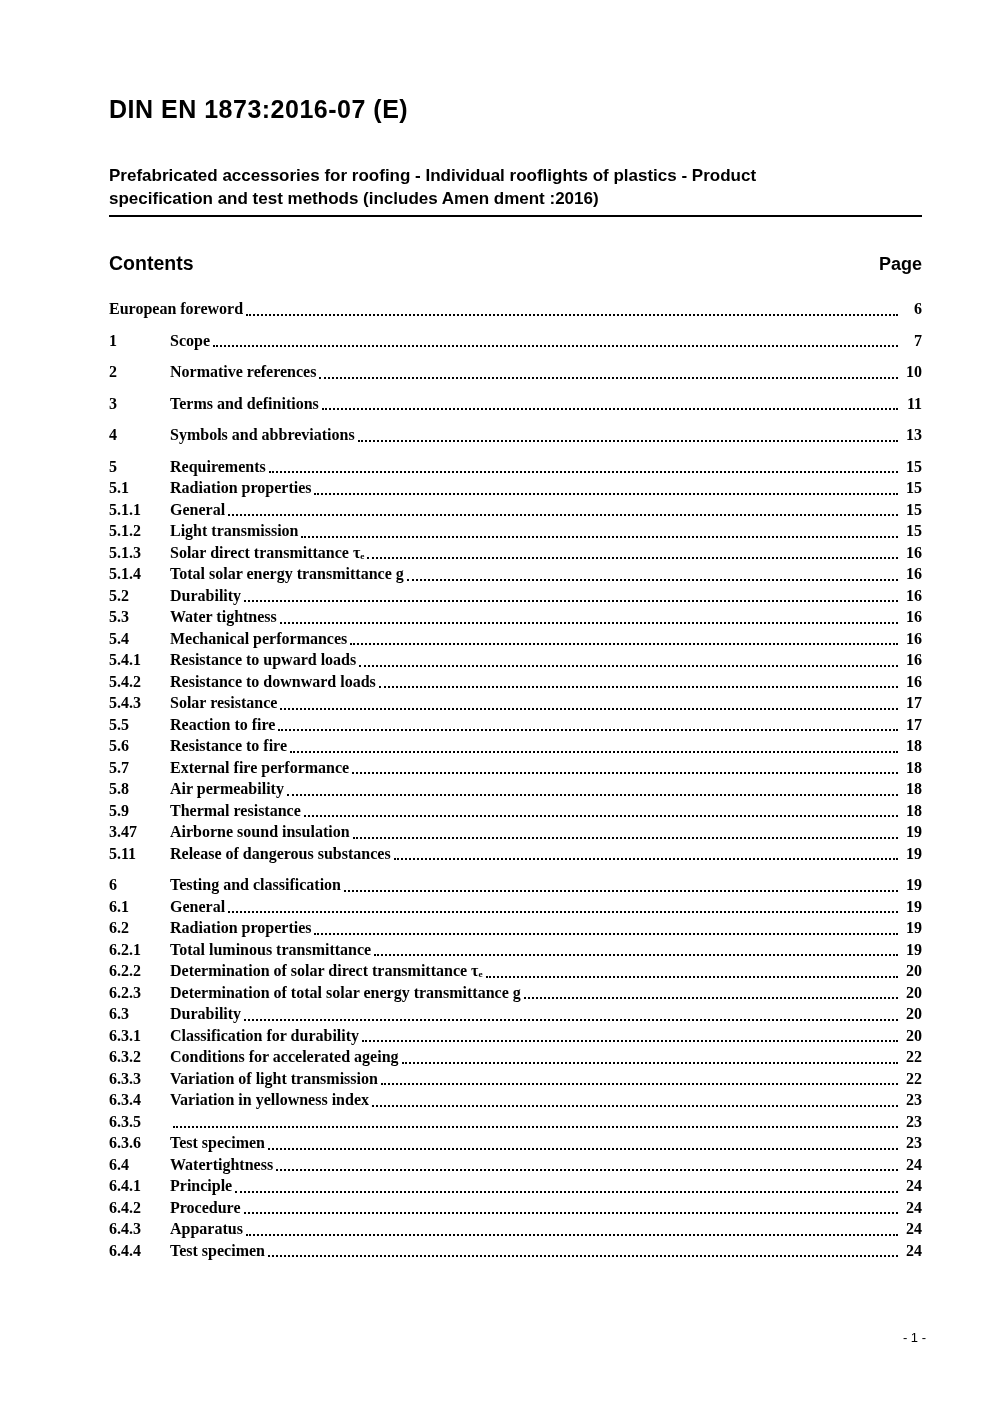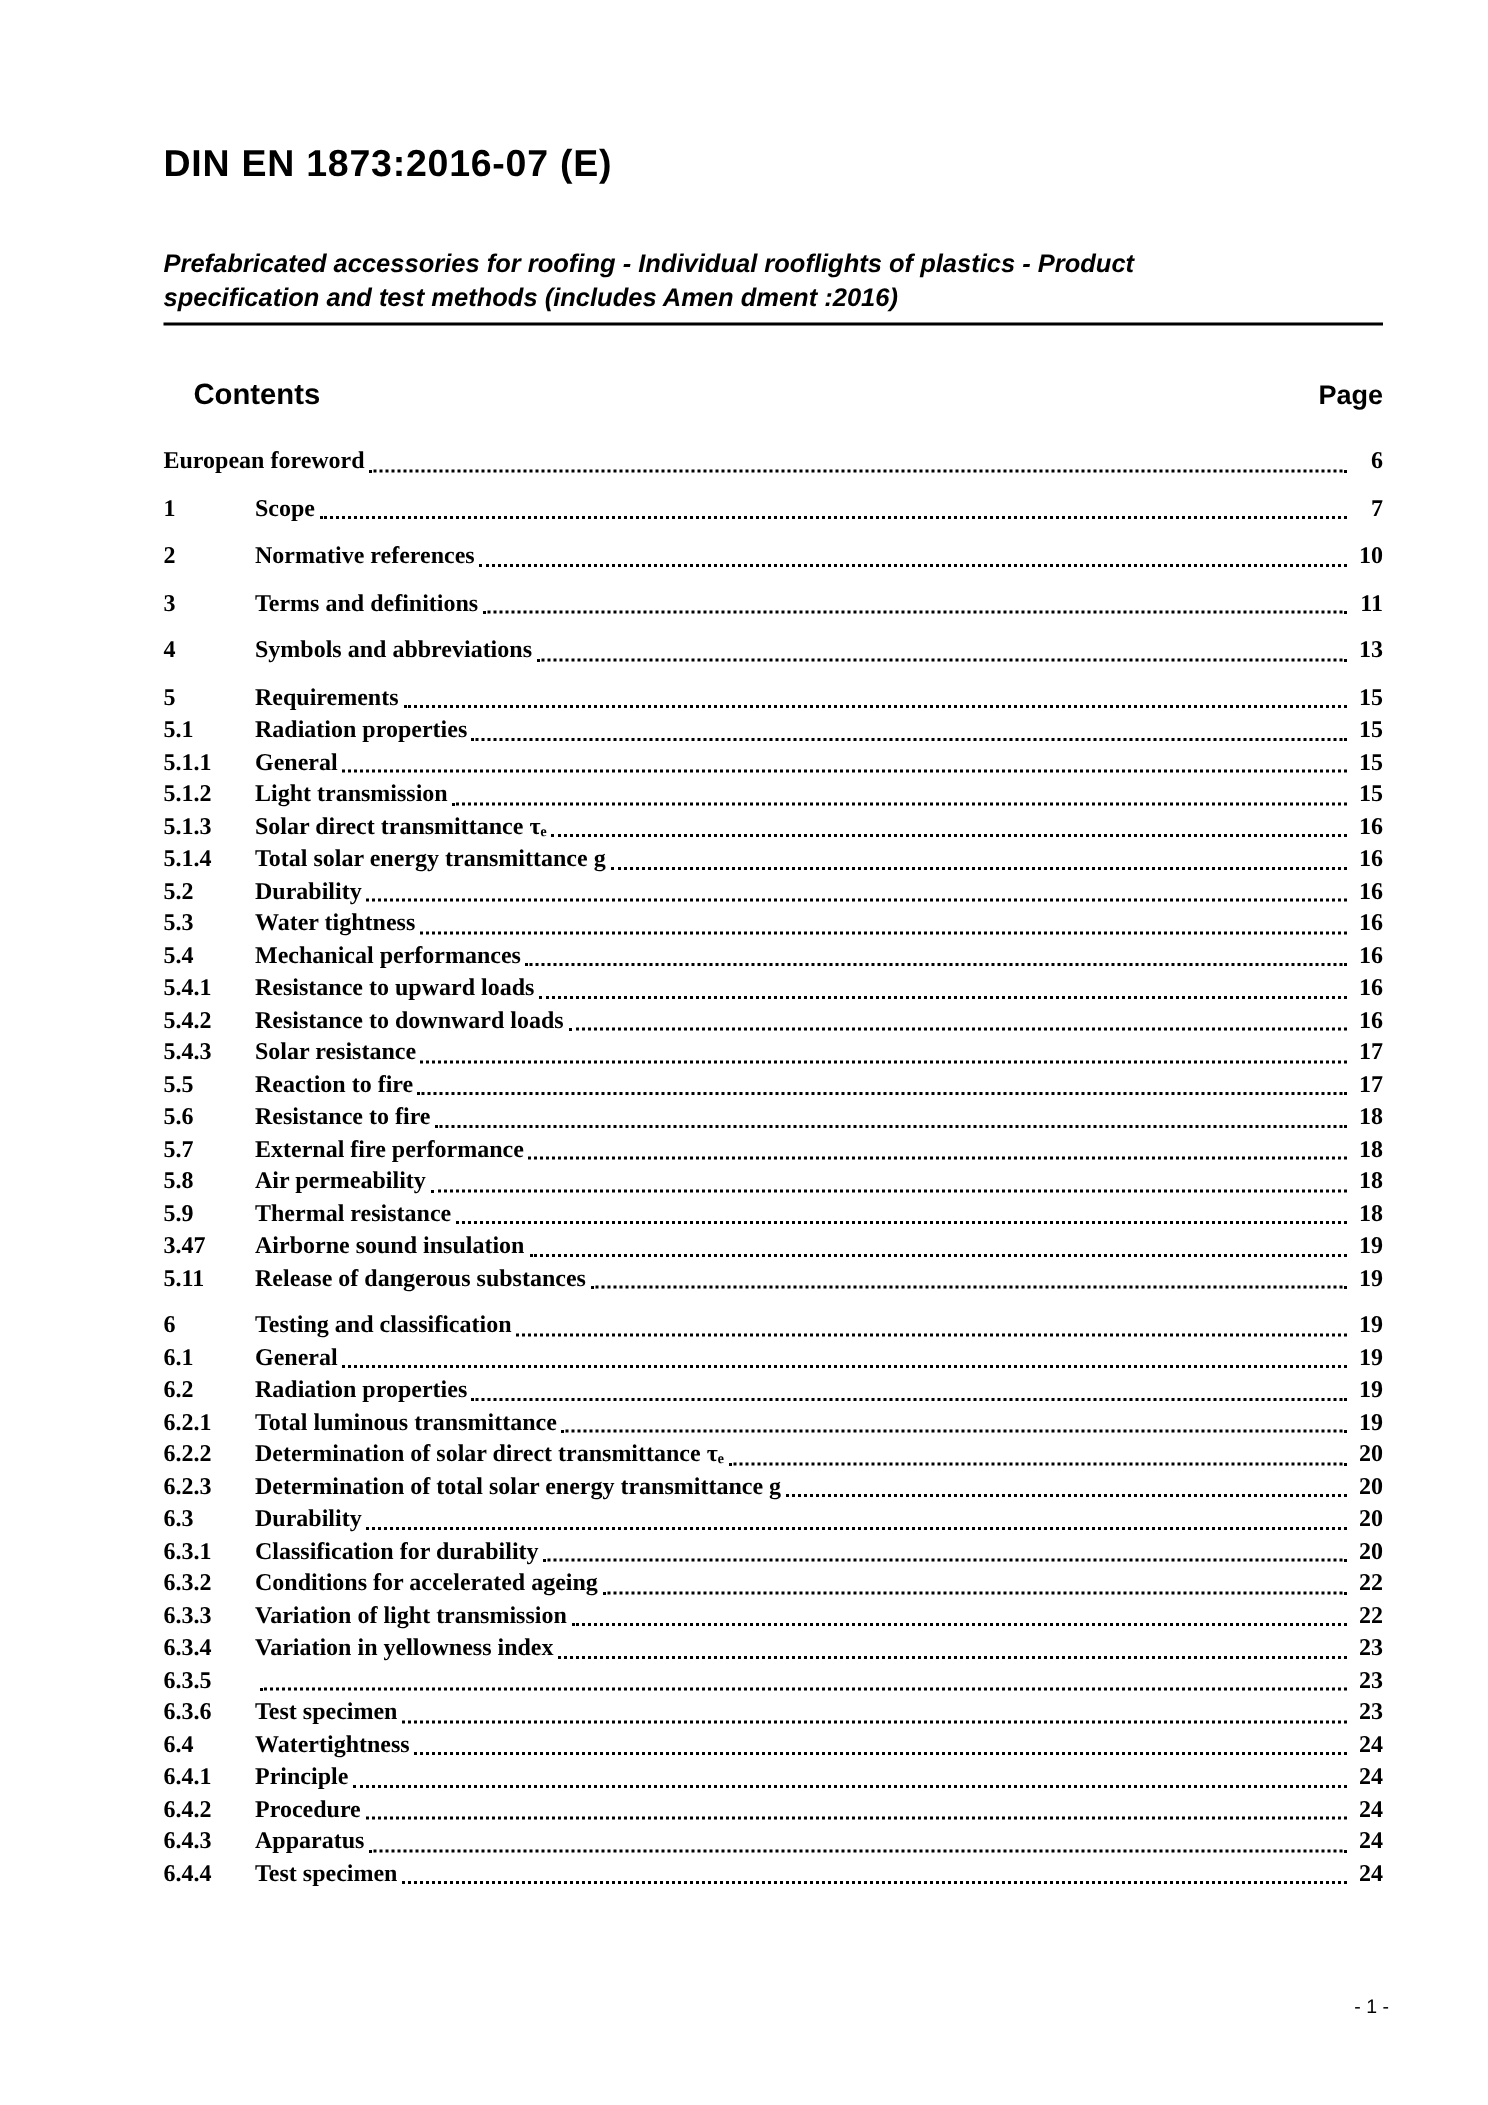--- a/index.html
+++ b/index.html
@@ -36,7 +36,6 @@
     line-height: 23px;
     padding-bottom: 5px;
     border-bottom: 2px solid #000;
-    font-style: italic;
   }
   .doc-subtitle .sub-line { display: block; }
   .contents-bar {

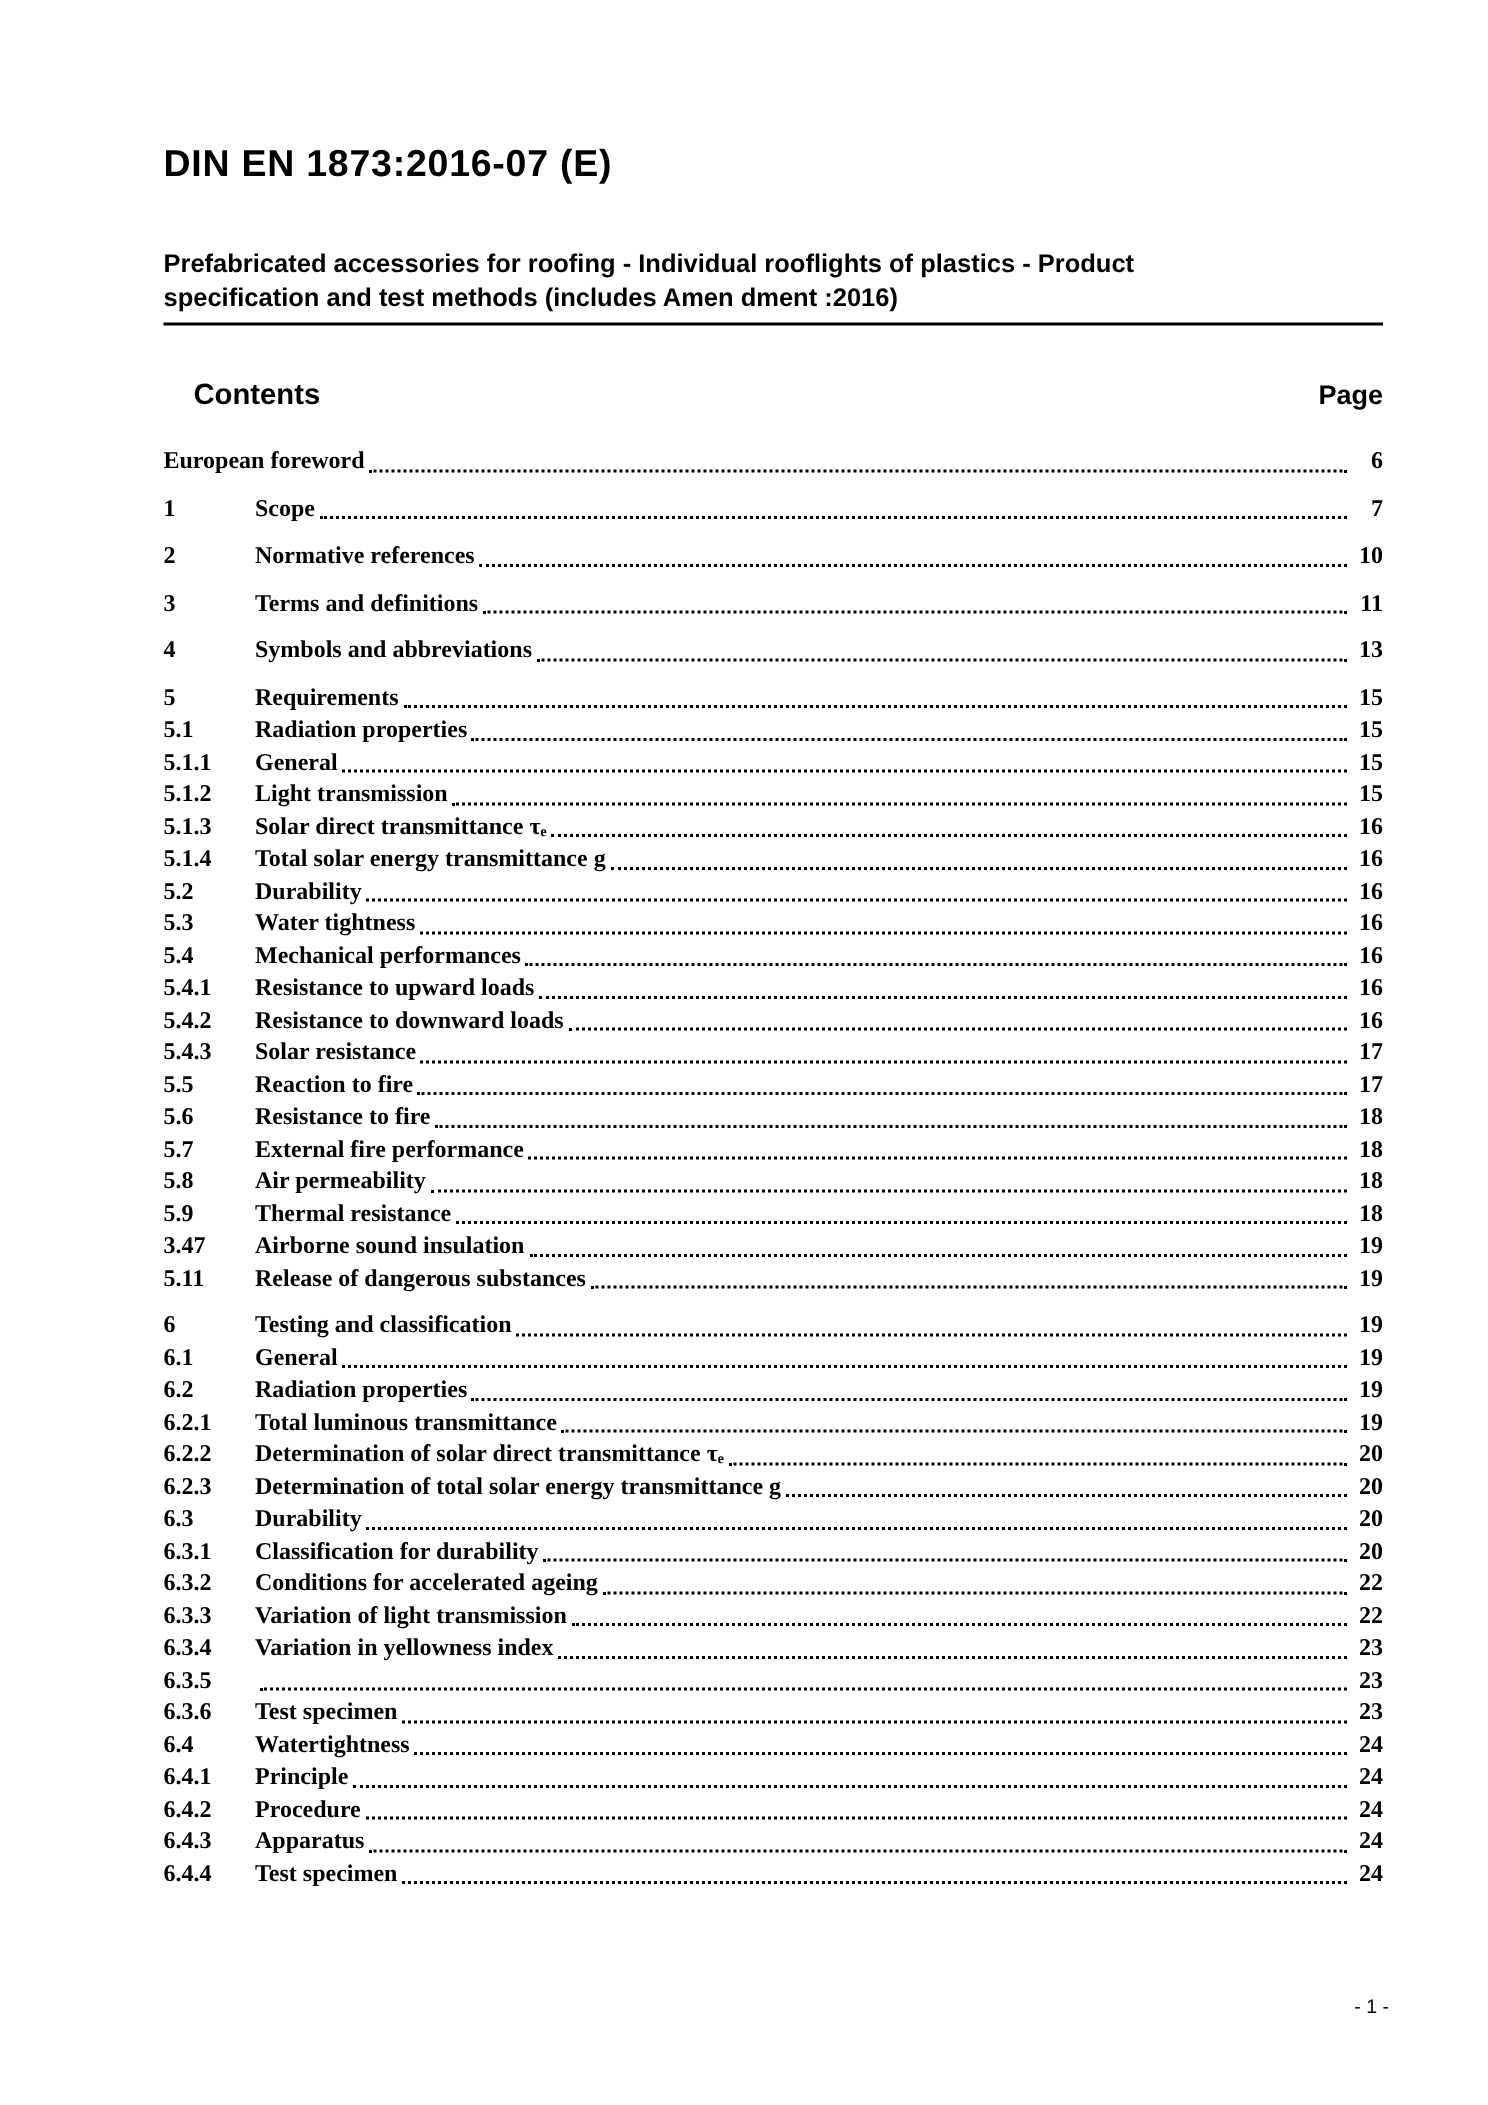--- a/index.html
+++ b/index.html
@@ -45,7 +45,6 @@
     align-items: baseline;
     font-family: "Liberation Sans", sans-serif;
     font-weight: 700;
-    margin-left: 20px;
   }
   .contents-heading { font-size: 19.5px; line-height: 20px; }
   .page-label { font-size: 18px; }

